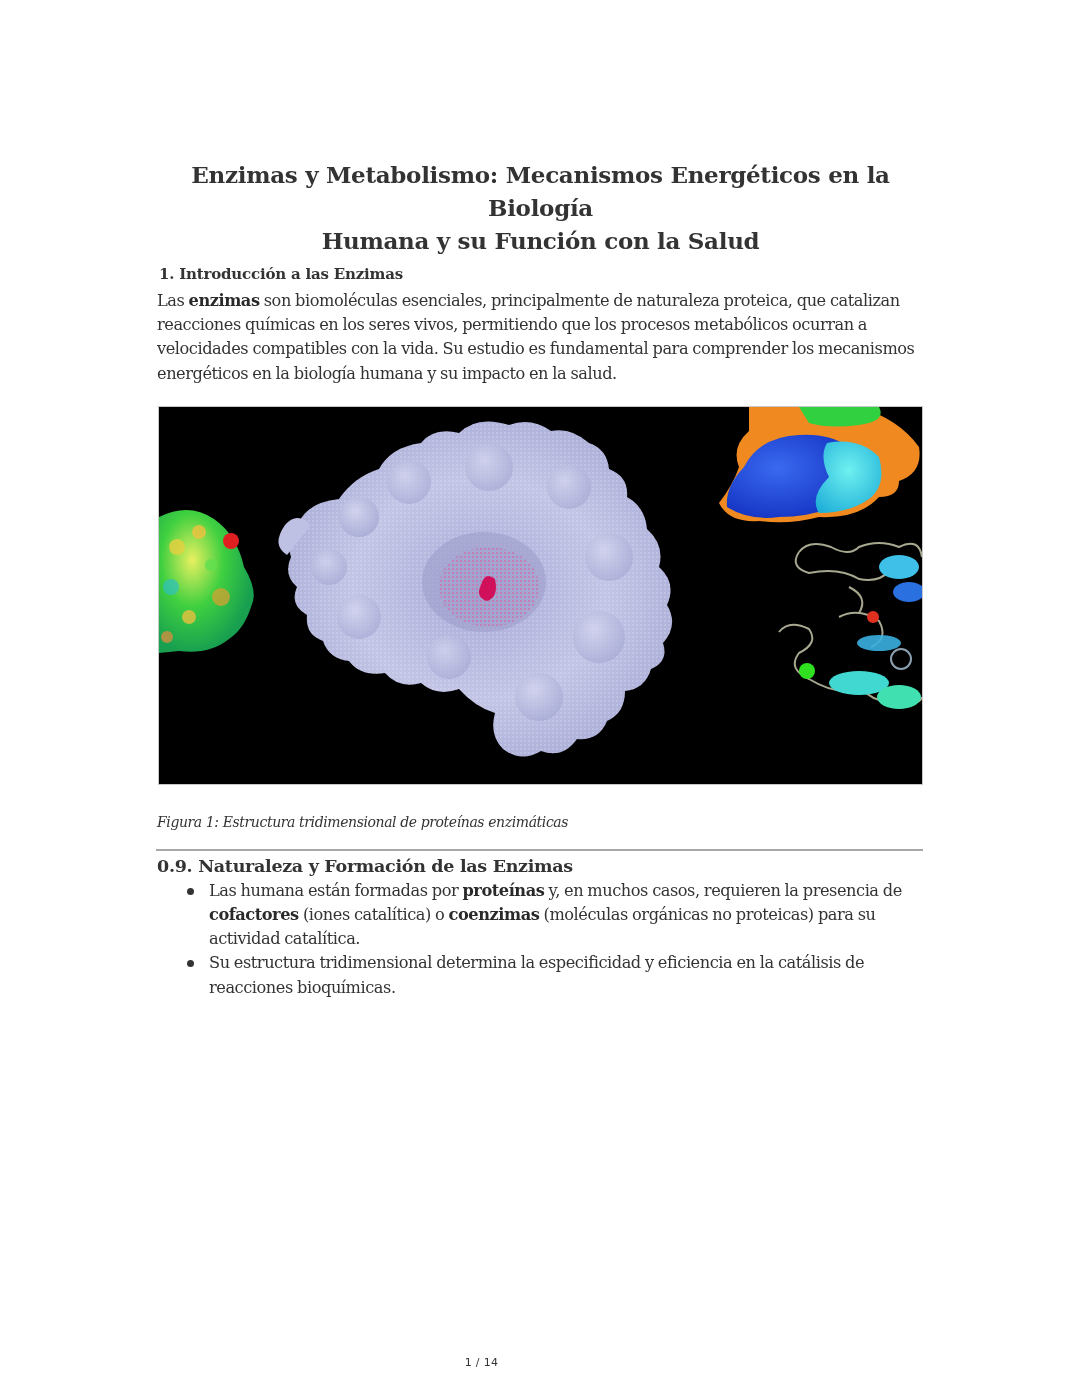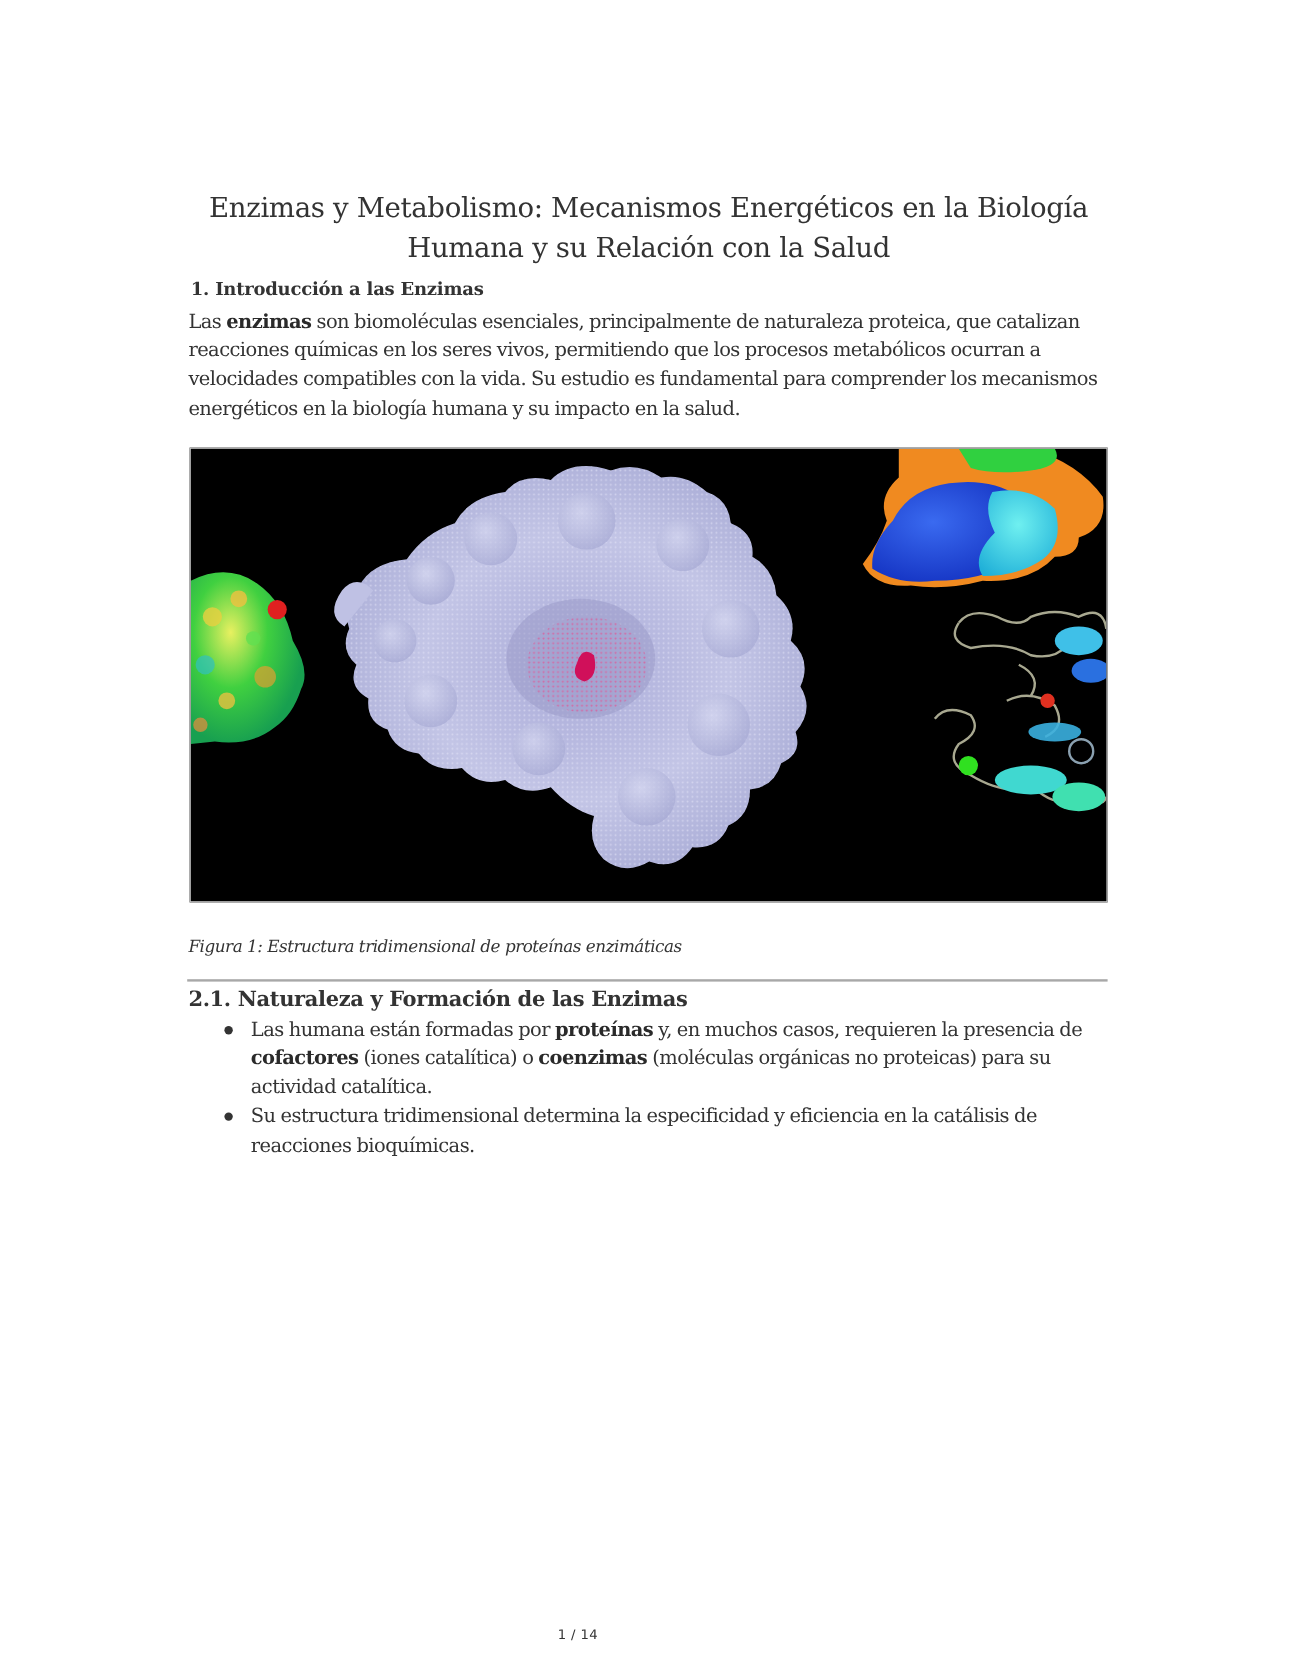--- a/index.html
+++ b/index.html
@@ -33,7 +33,7 @@
       text-align: center;
       font-size: 23px;
       line-height: 33px;
-      font-weight: normal;
+      font-weight: bold;
       color: #333;
       letter-spacing: -0.3px;
     }

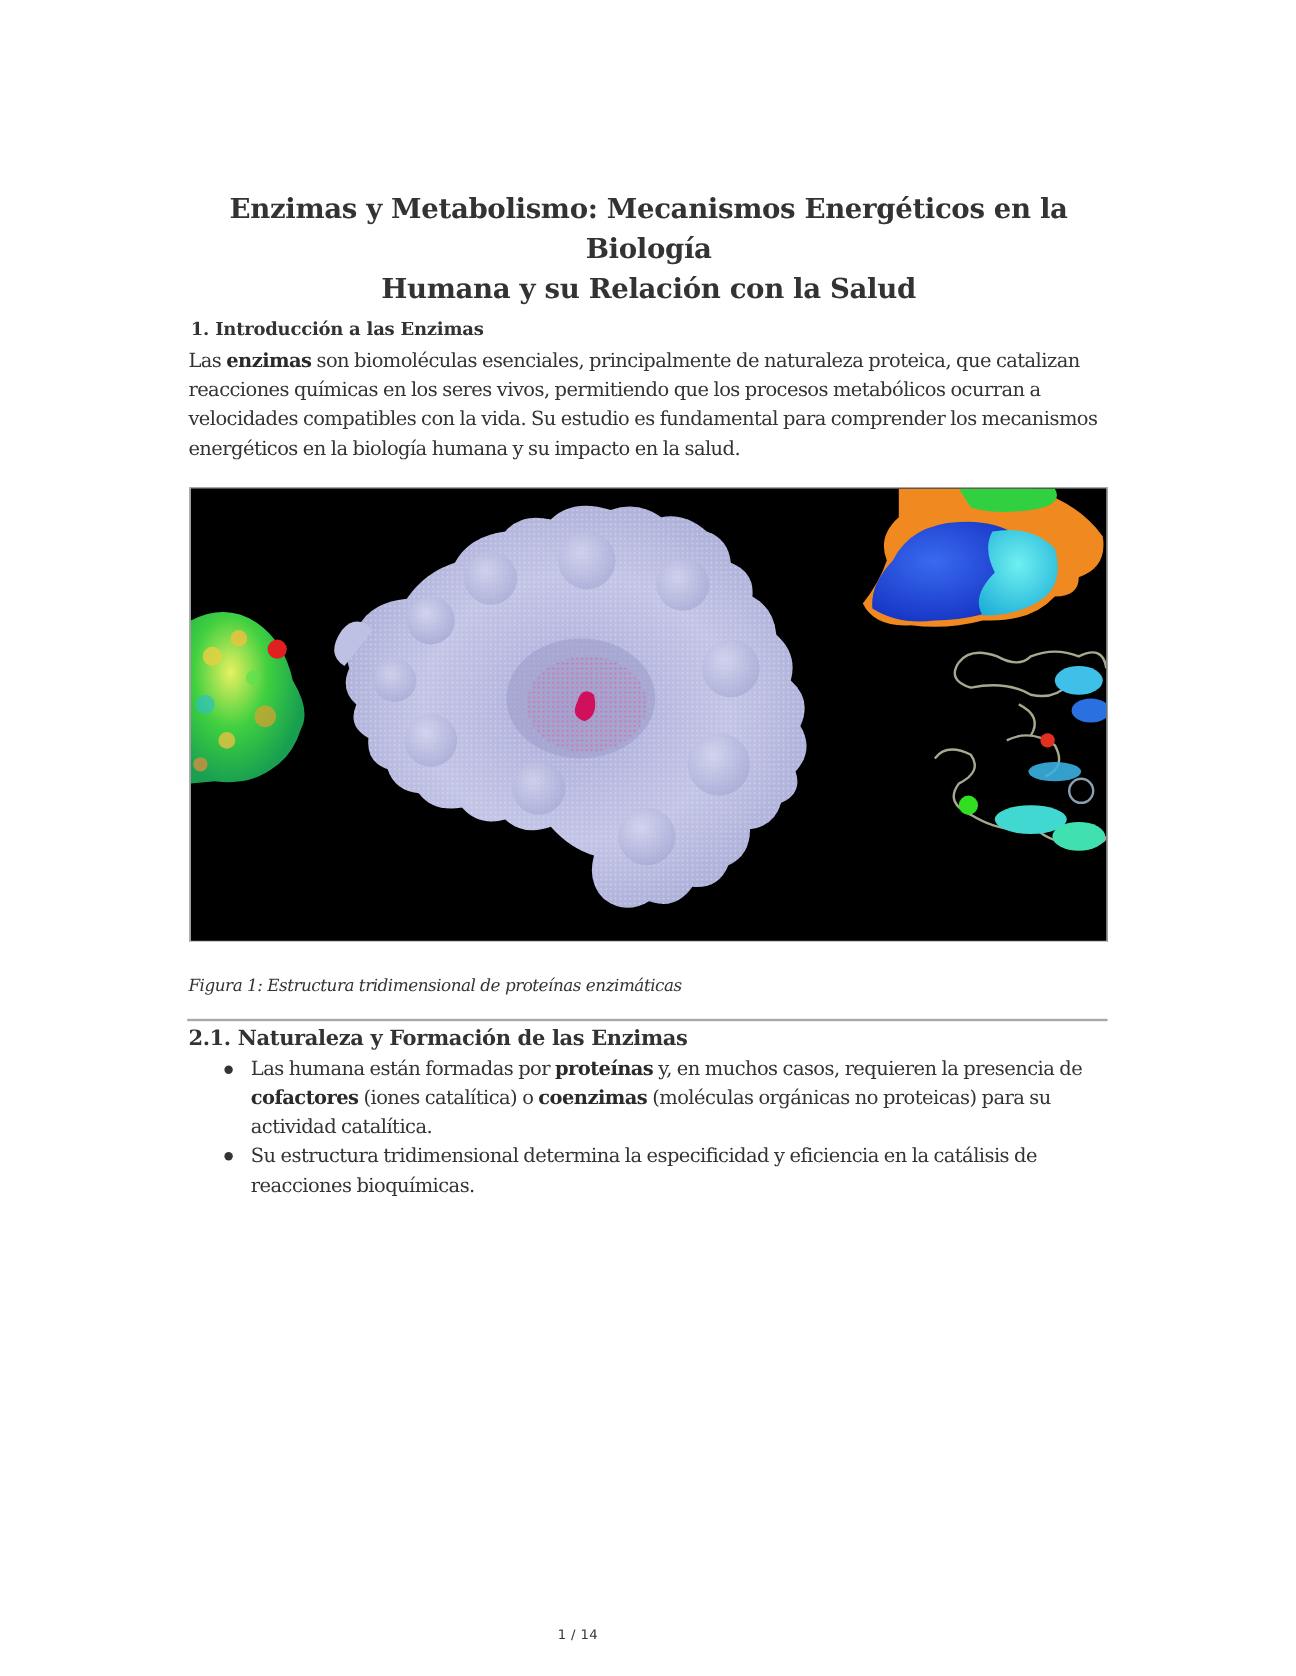--- a/index.html
+++ b/index.html
@@ -140,7 +140,7 @@
 
     <h1 class="doc-title">
       <span>Enzimas y Metabolismo: Mecanismos Energéticos en la Biología</span><br>
-      <span>Humana y su Relación con la Salud</span>
+      <span>Humana y su Función con la Salud</span>
     </h1>
 
     <h2 class="sec1">1. Introducción a las Enzimas</h2>

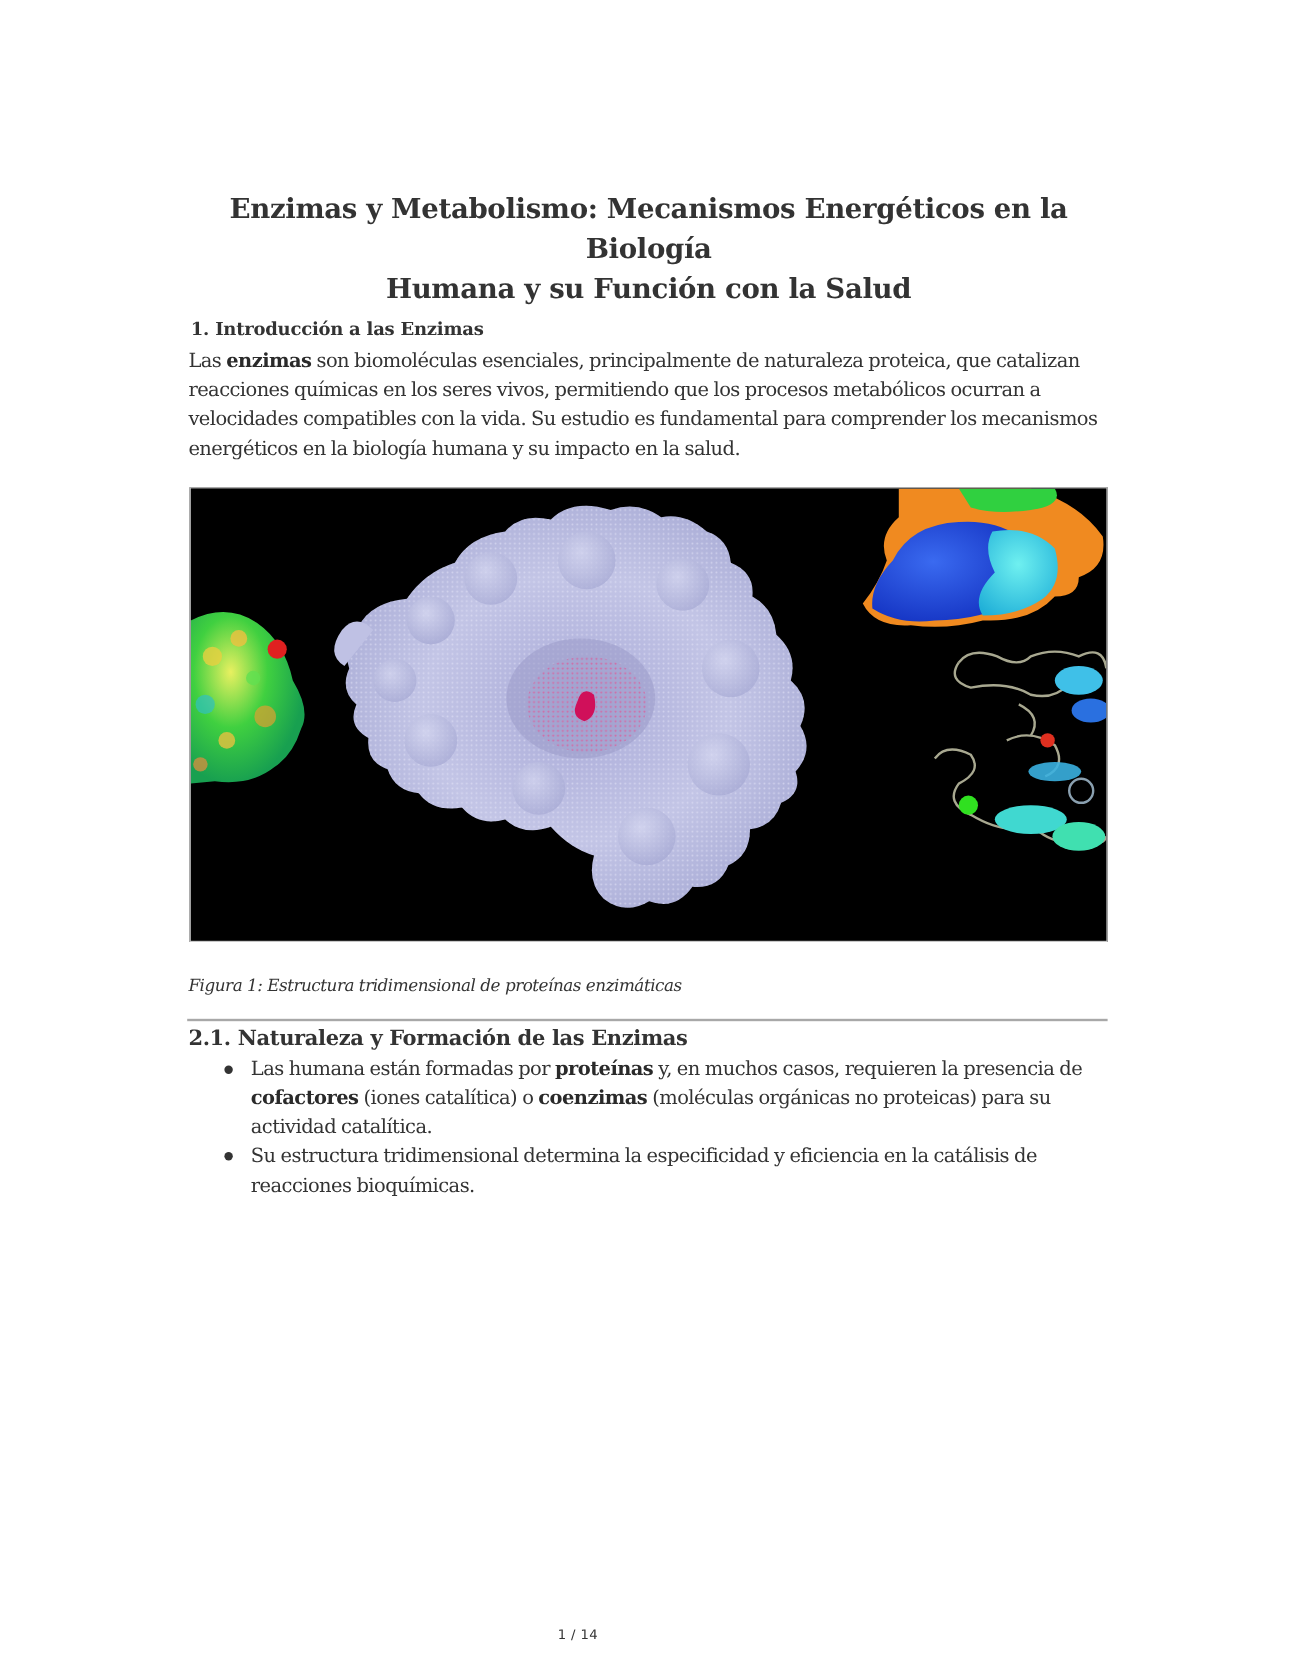--- a/index.html
+++ b/index.html
@@ -247,7 +247,7 @@
     <hr class="rule">
 
 
-    <h3>2.1. Naturaleza y Formación de las Enzimas</h3>
+    <h3>0.9. Naturaleza y Formación de las Enzimas</h3>
 
     <ul class="bullets">
       <li>

